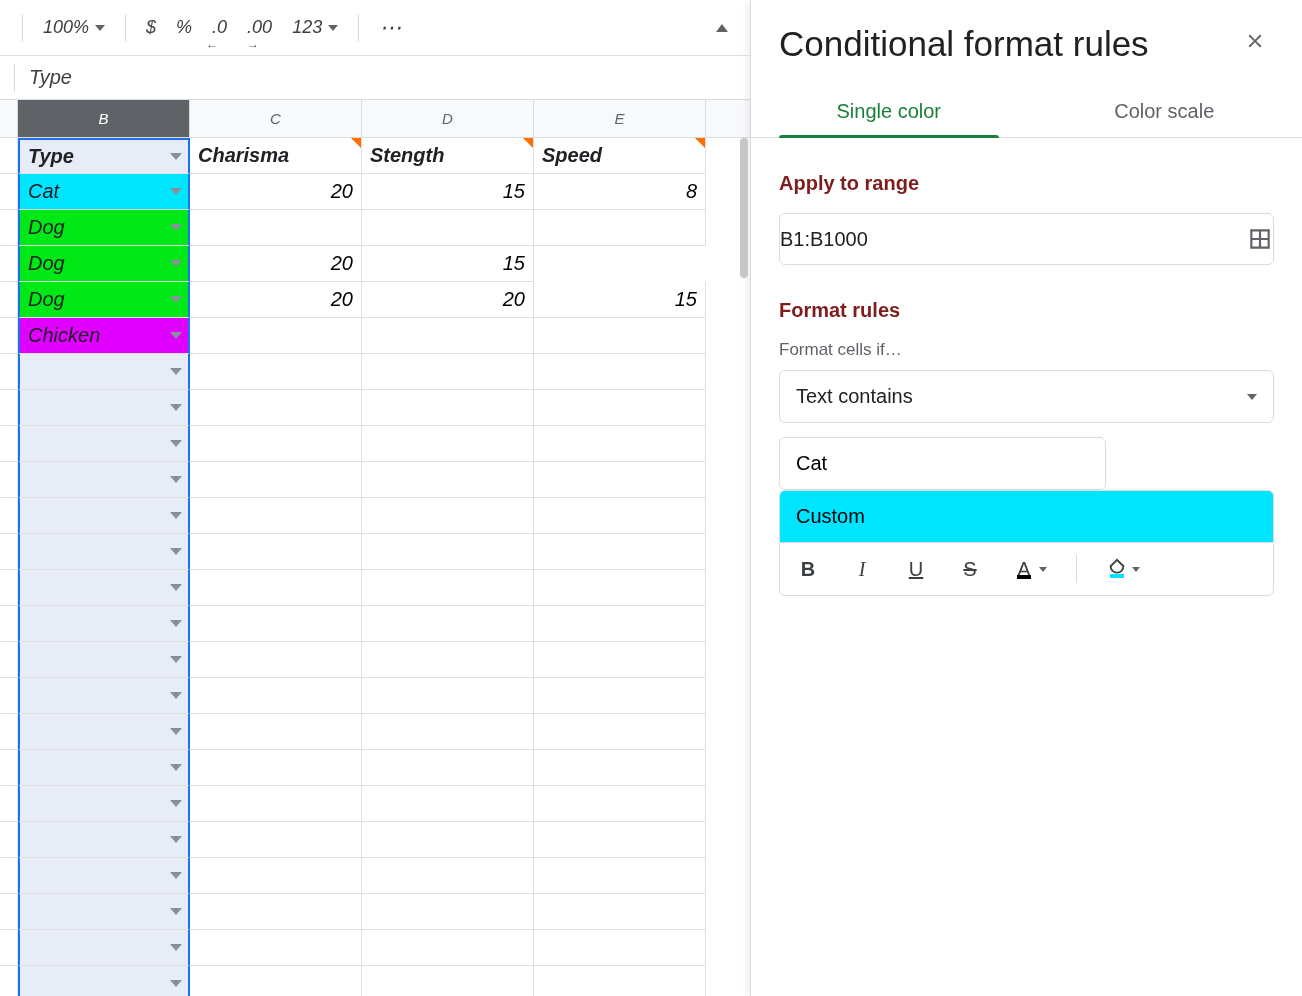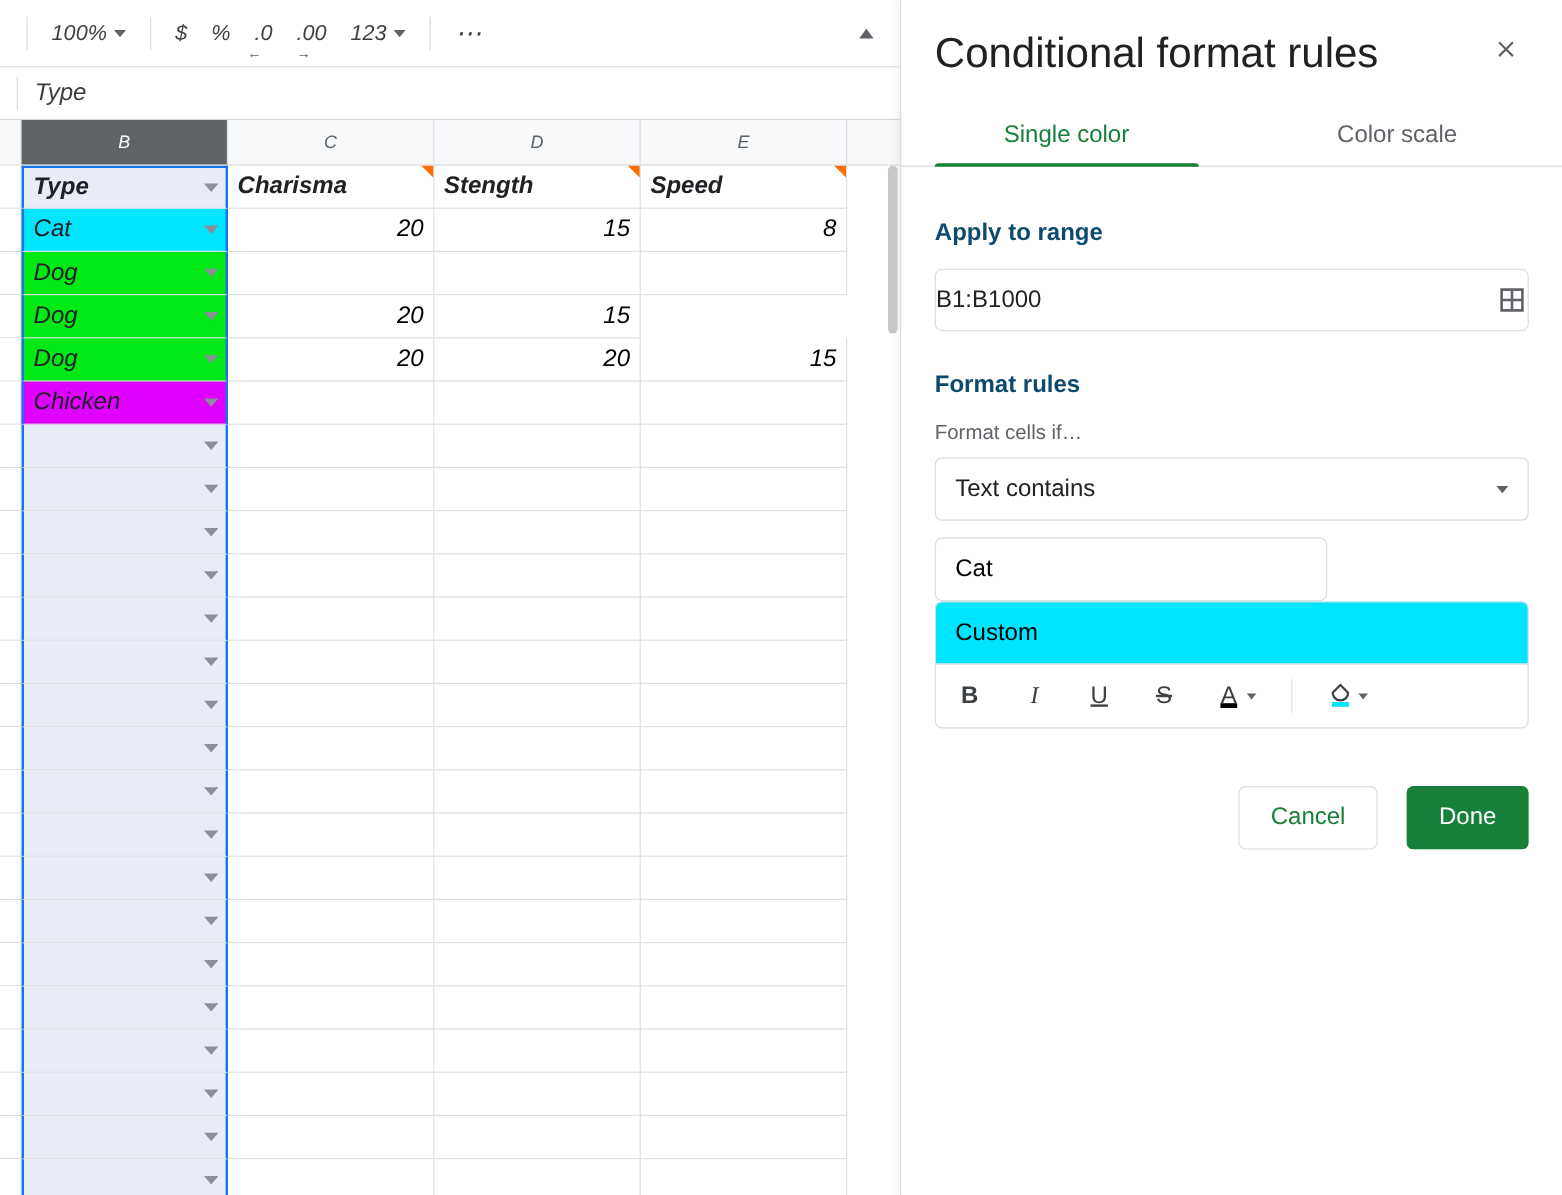--- a/index.html
+++ b/index.html
@@ -55,7 +55,7 @@
   .sp-tab.active { color:#188038; font-weight:500; position:relative; }
   .sp-tab.active::after { content:""; position:absolute; left: 28px; right: 28px; bottom:-1px; height:3px; background:#188038; border-radius:3px 3px 0 0;}
   .sp-body { padding: 24px 28px; overflow-y:auto; }
-  .sp-section-title { font-size:20px; font-weight:700; margin: 20px 0 18px; color:#0c4a6e;}
+  .sp-section-title { font-size:20px; font-weight:700; margin: 10px 0 18px; color:#7f1d1d;}
   .sp-label { font-size:17px; color:#5f6368; margin: 12px 0 10px; }
   .range-input { display:flex; align-items:center; border:1px solid #dadce0; border-radius:6px; padding: 12px 0; font-size:20px; justify-content:space-between;}
   .grid-icon-svg { width:26px; height:26px; }

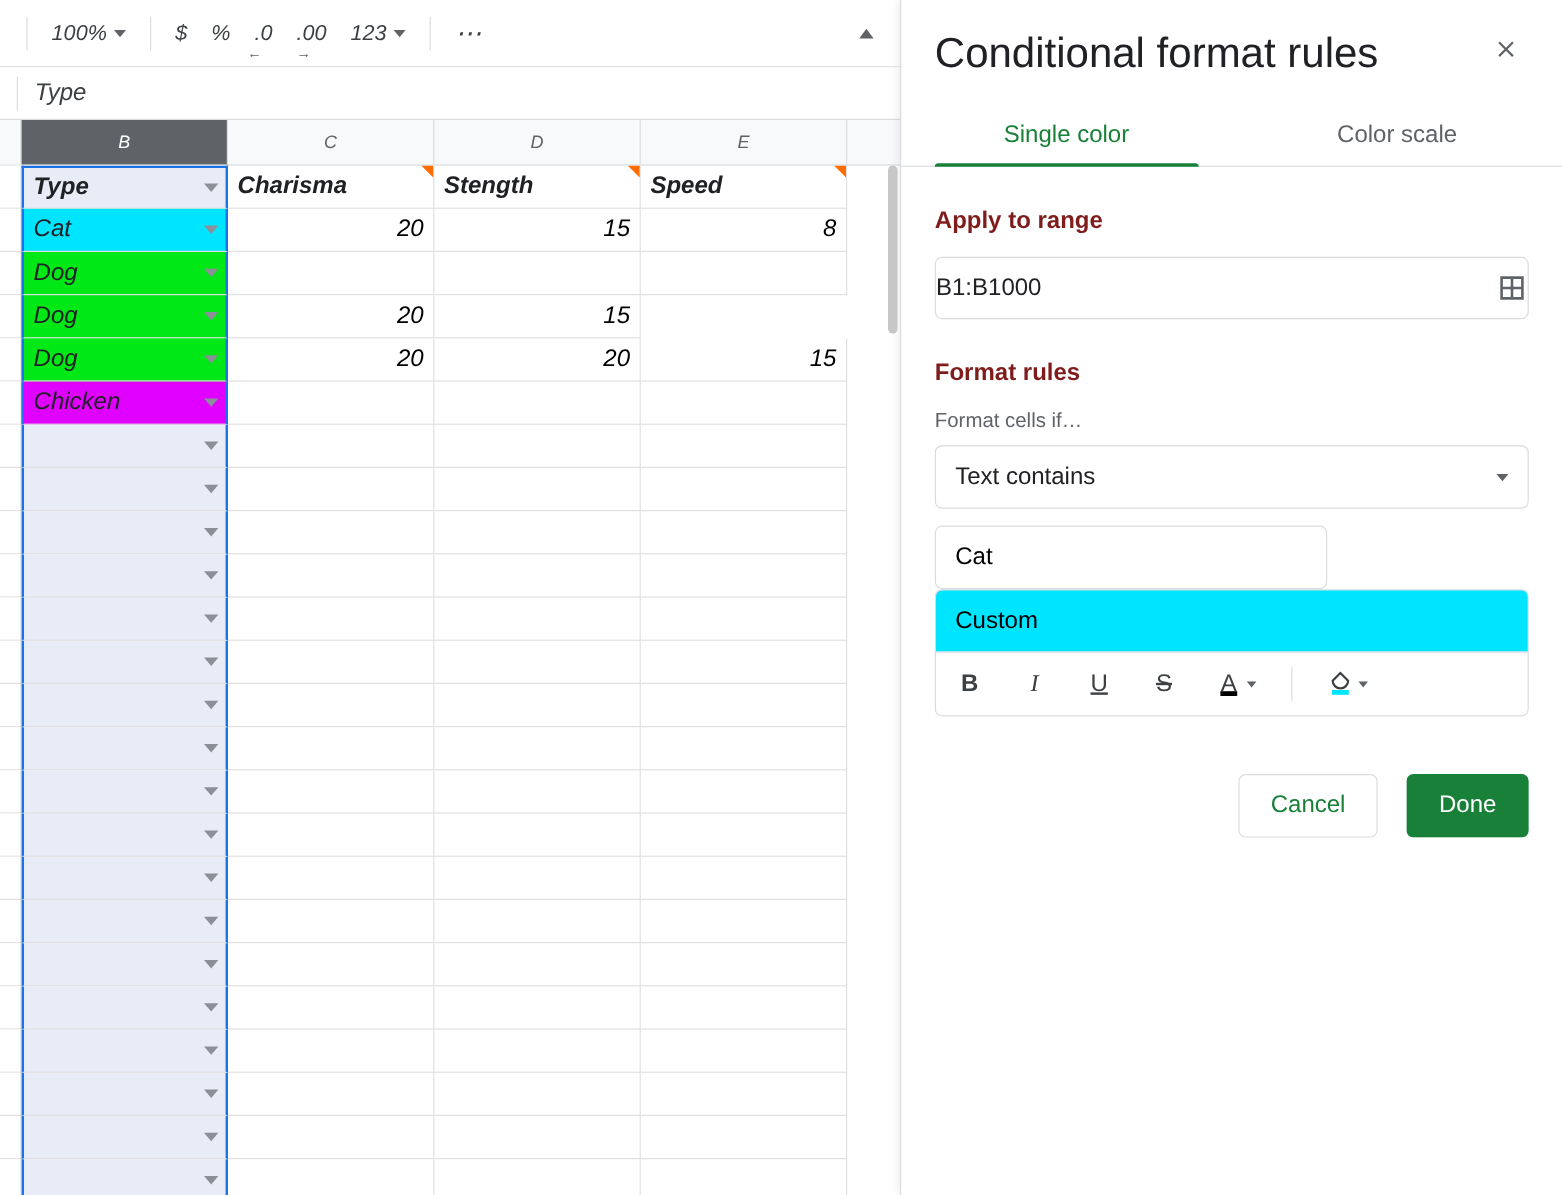--- a/index.html
+++ b/index.html
@@ -385,10 +385,6 @@
       </div>
     </div>
 
-    <div class="sp-actions">
-      <div class="btn btn-cancel">Cancel</div>
-      <div class="btn btn-done">Done</div>
-    </div>
   </div>
 </div>
 

